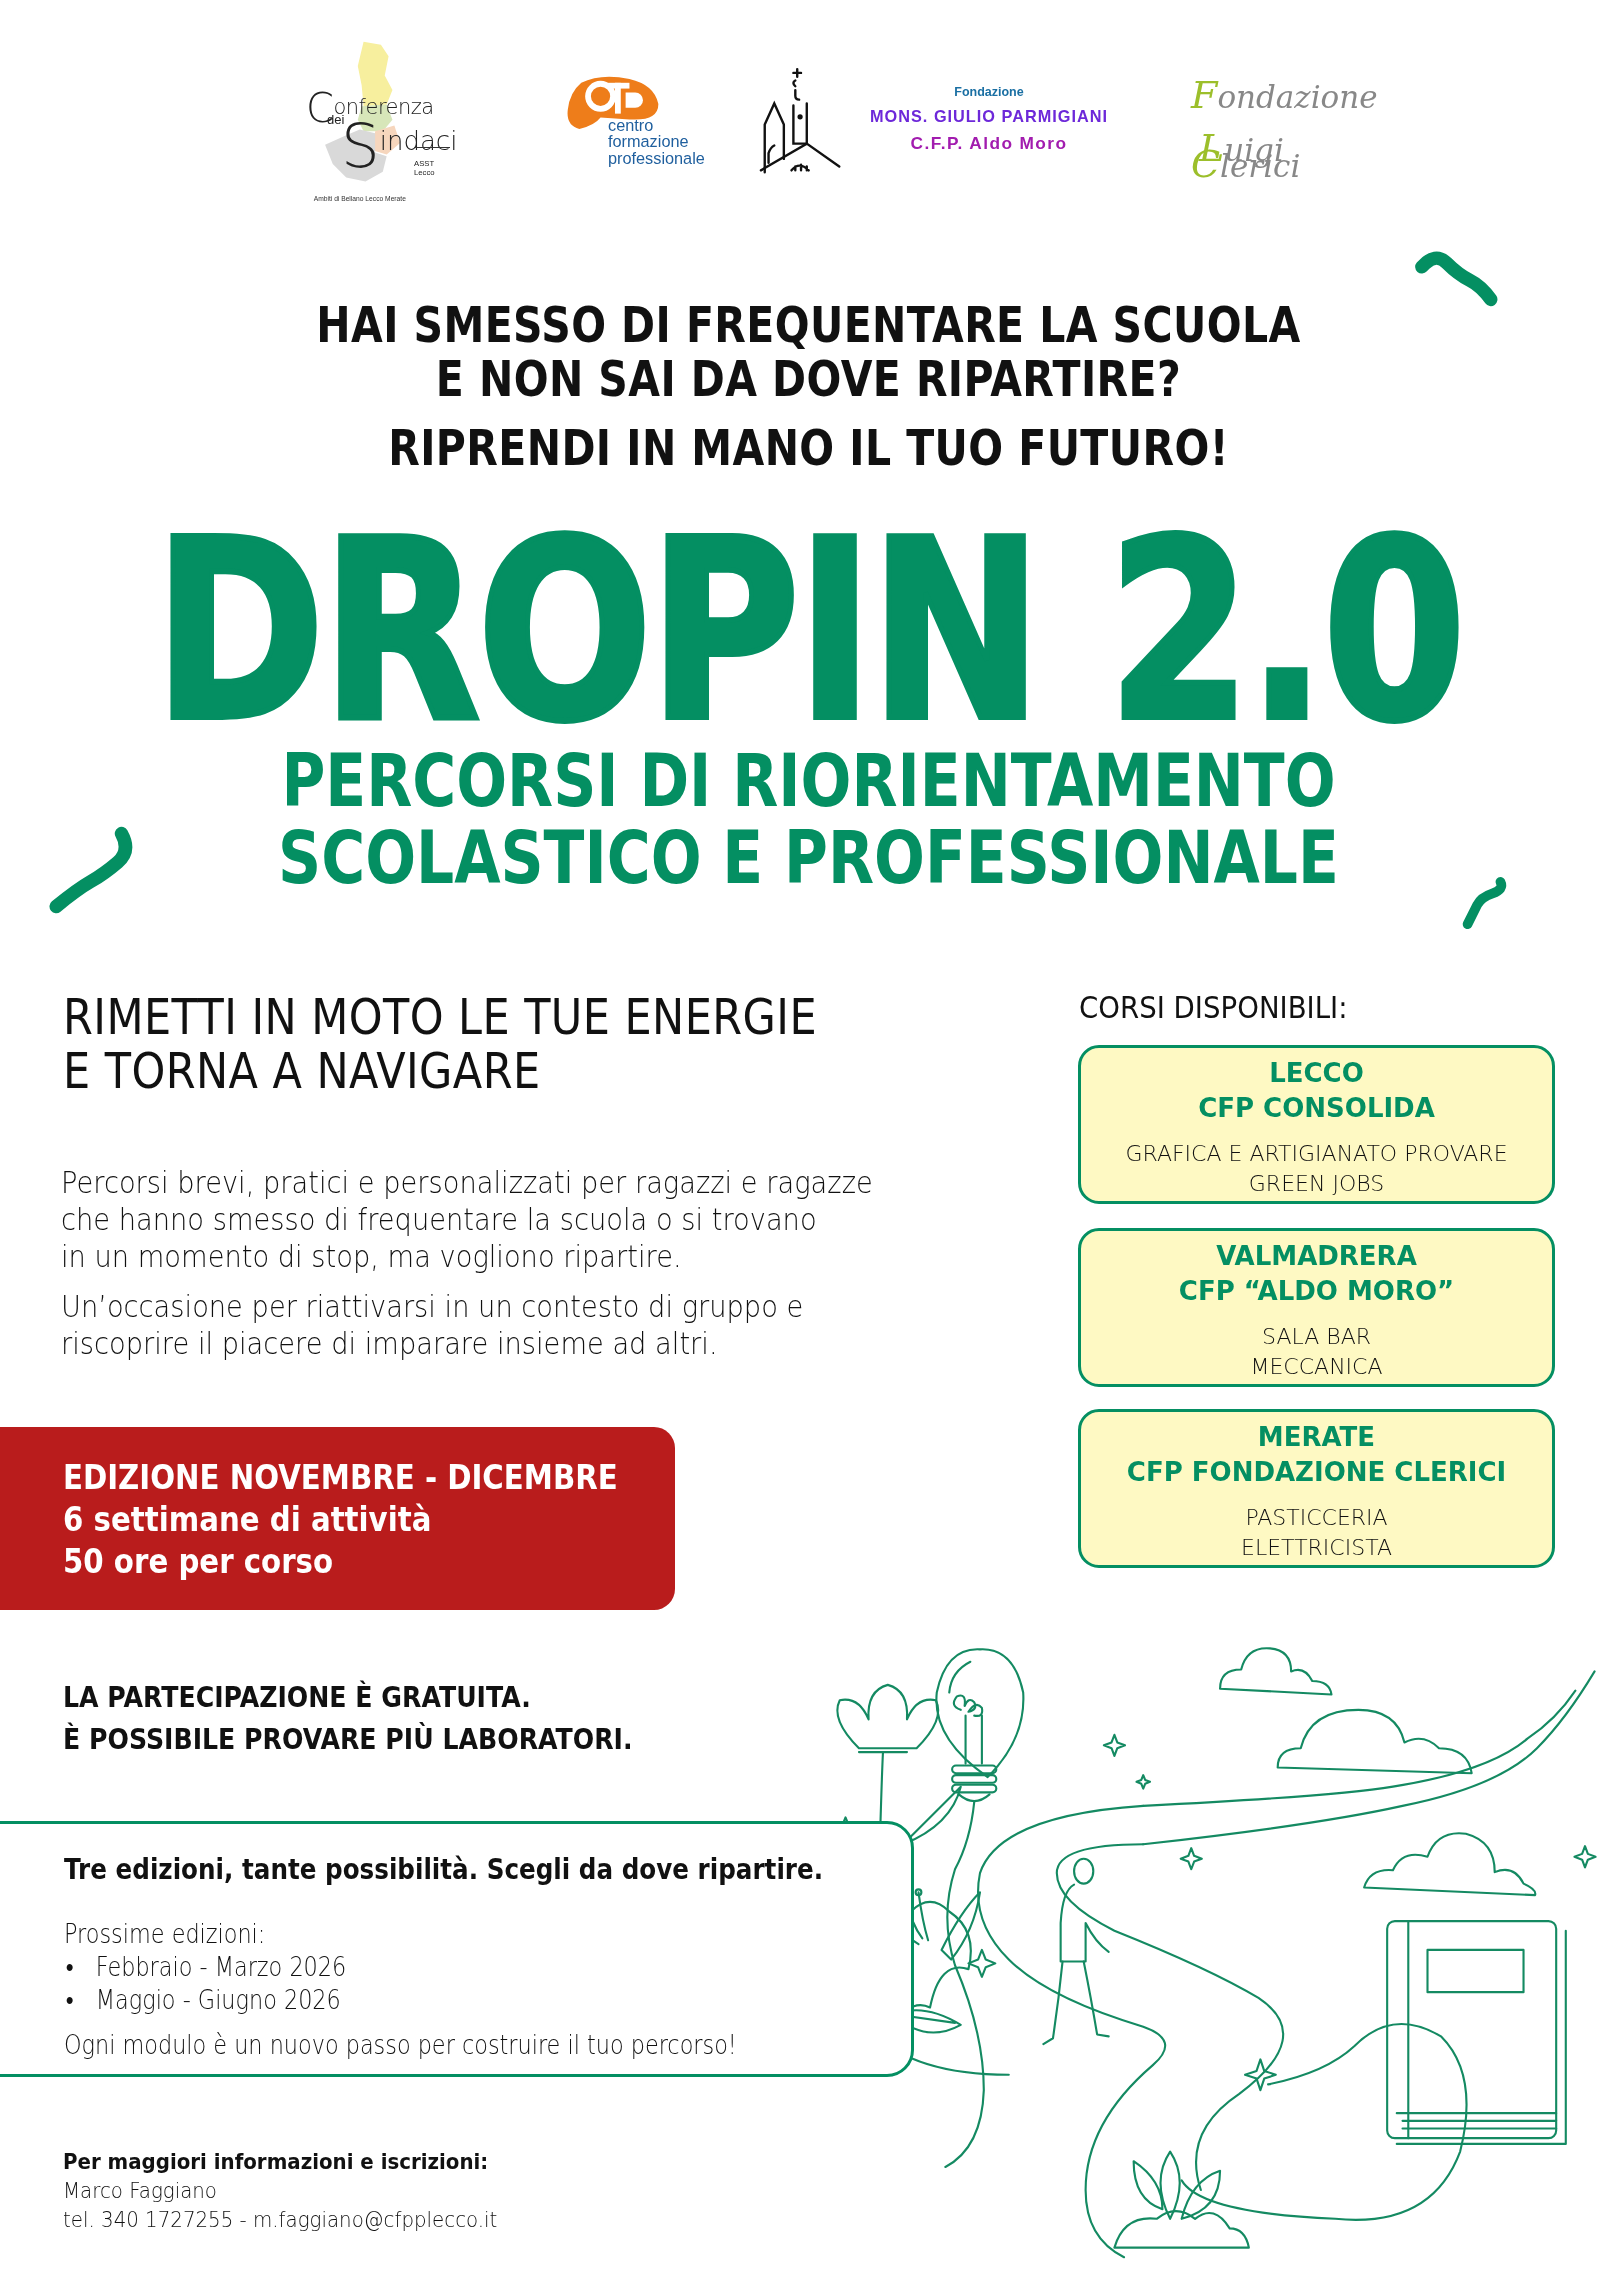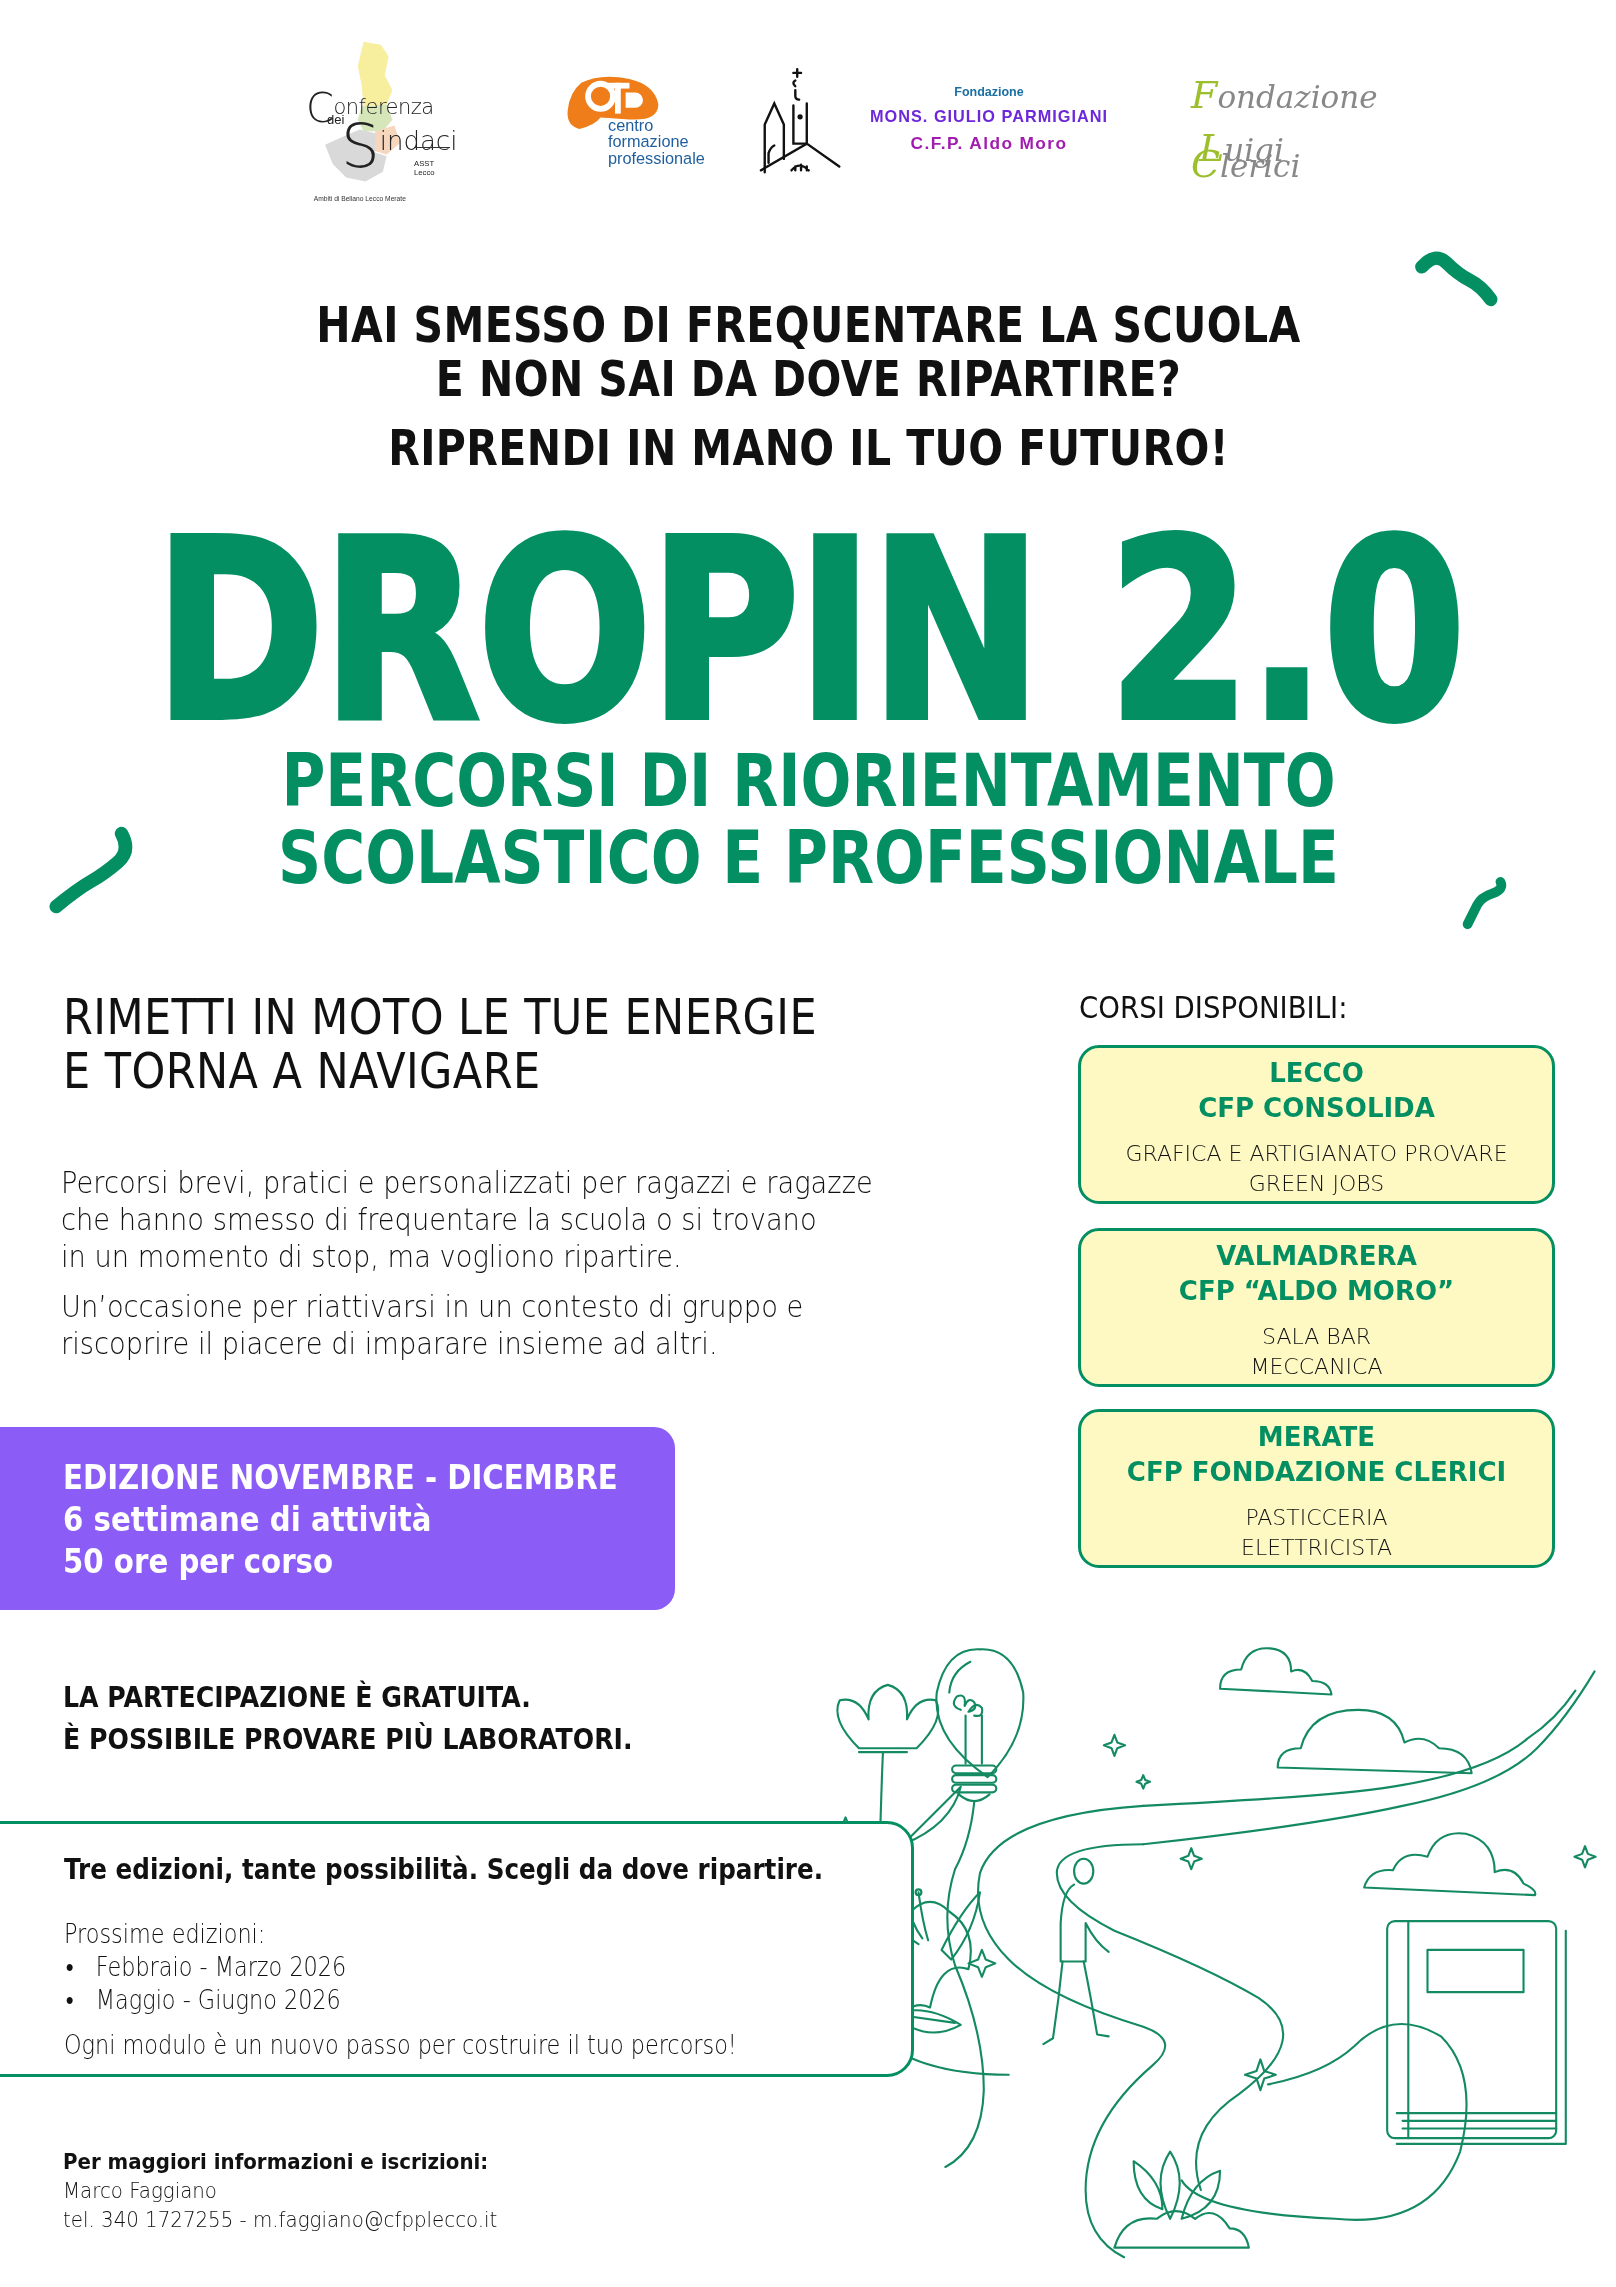--- a/index.html
+++ b/index.html
@@ -45,7 +45,7 @@
     .desc { left: 61px; top: 1164px; width: 941px; font-family: "DejaVu Sans", sans-serif; font-weight: 300; font-size: 31px; line-height: 37px; color: #111; transform: scaleX(0.88); transform-origin: left; }
     .desc p + p { margin-top: 13.4px; }
 
-    .edition { left: 0; top: 1427px; width: 675px; height: 183px; background: #8b5cf6; border-radius: 0 21px 21px 0; }
+    .edition { left: 0; top: 1427px; width: 675px; height: 183px; background: #b91c1c; border-radius: 0 21px 21px 0; }
     .edition-text { position: absolute; left: 63px; top: 29px; font-family: "DejaVu Sans", sans-serif; font-weight: bold; font-size: 34px; line-height: 42px; color: #ffffff; transform: scaleX(0.86); transform-origin: left; white-space: nowrap; }
 
     .free { left: 63px; top: 1677px; font-family: "DejaVu Sans", sans-serif; font-weight: 600; font-size: 28px; line-height: 42px; color: #111; transform: scaleX(0.9); transform-origin: left; white-space: nowrap; }

